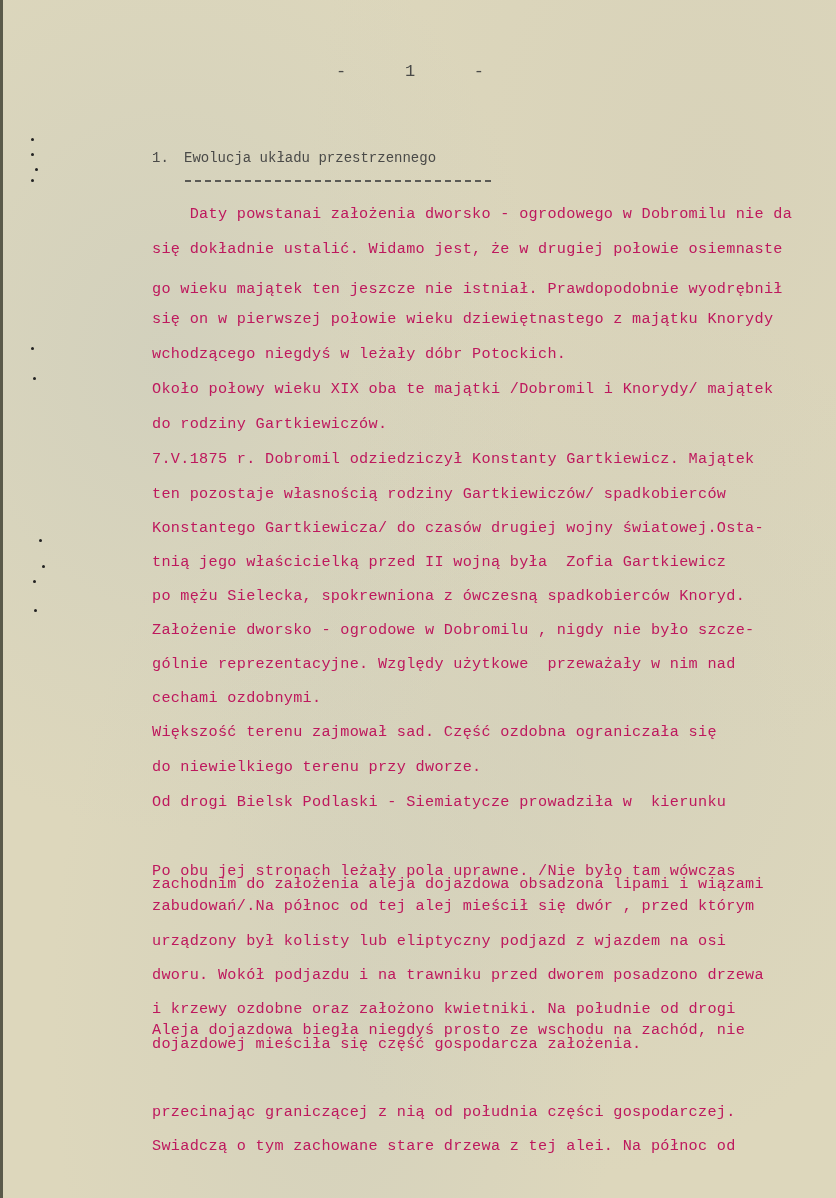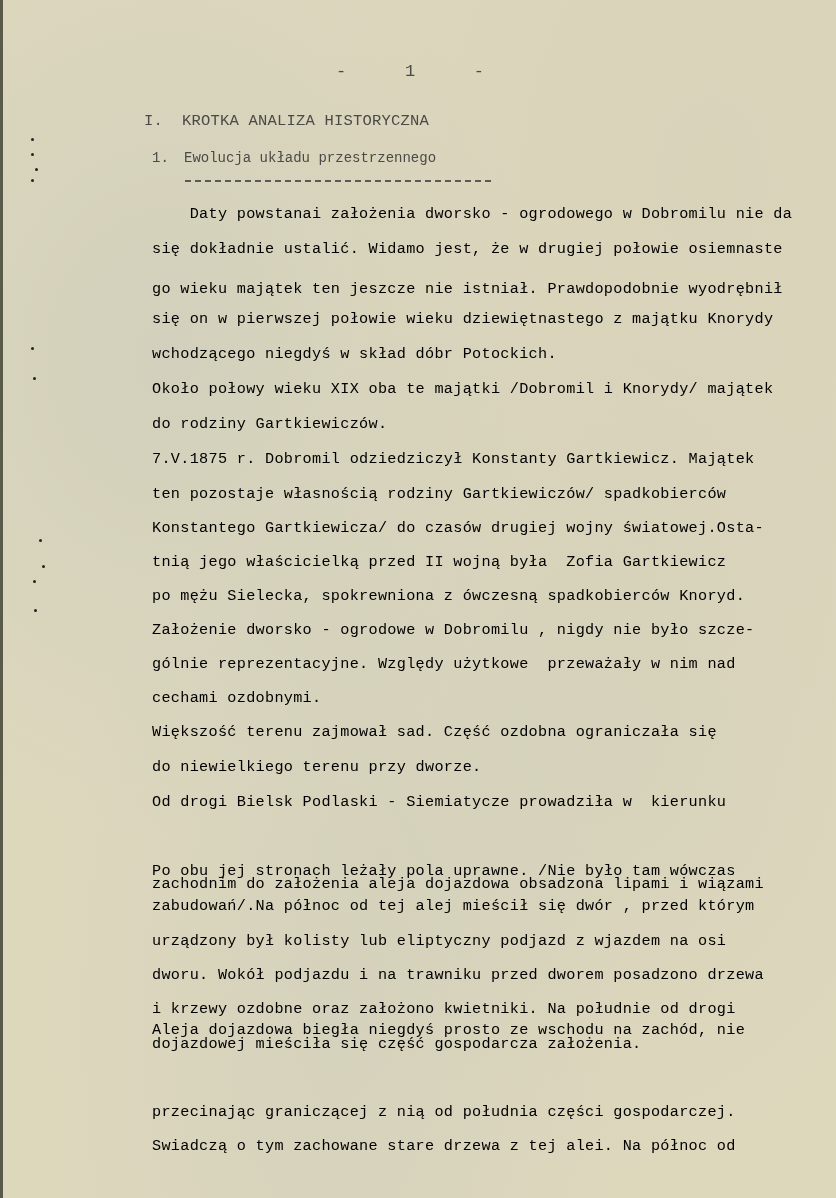--- a/index.html
+++ b/index.html
@@ -64,9 +64,6 @@
     <span>-</span>
   </div>
 
-  <div class="heading">
-    <span class="num">I.</span><span>KROTKA ANALIZA HISTORYCZNA</span>
-  </div>
 
   <div class="subheading">
     <span class="num">1.</span><span>Ewolucja układu przestrzennego</span>

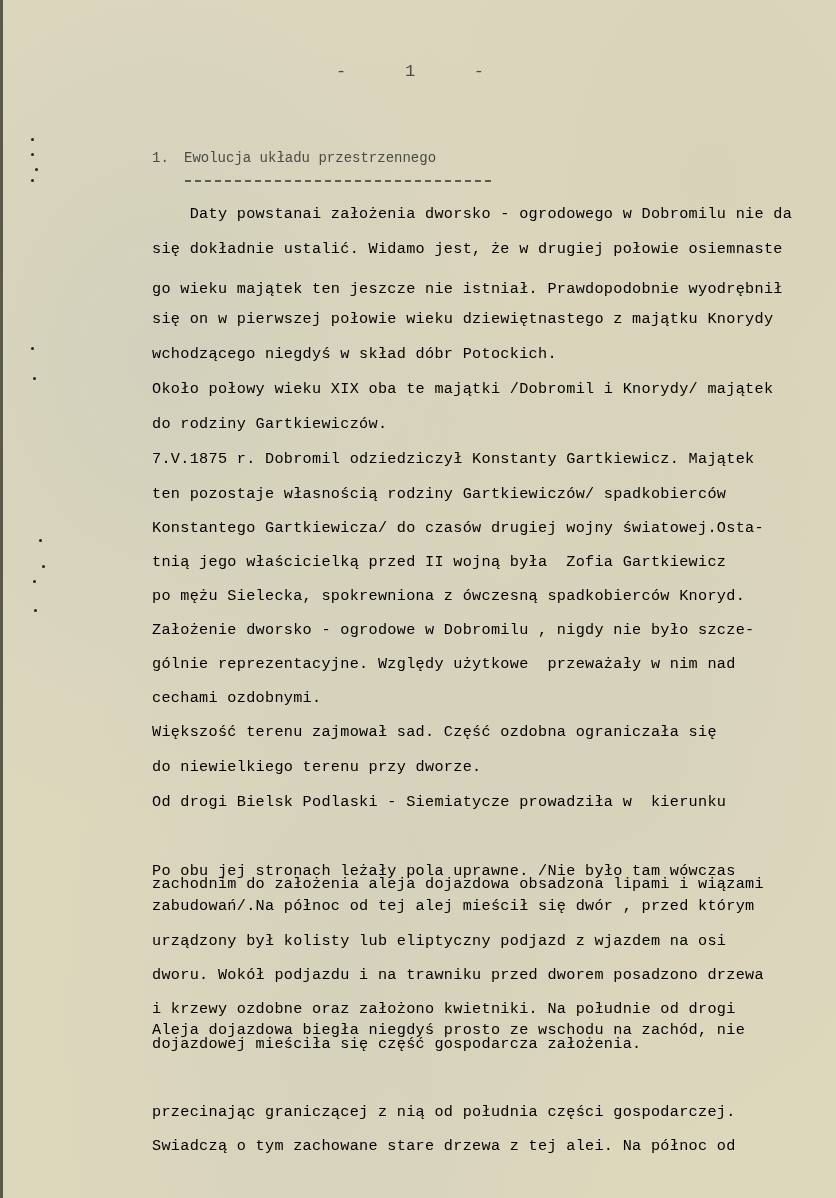--- a/index.html
+++ b/index.html
@@ -45,7 +45,7 @@
   .line {
     position: absolute; left: 152px;
     font-size: 15.2px; white-space: pre; letter-spacing: 0.3px;
-    color: #000000;
+    color: #be185d;
   }
   .margin-dot {
     position: absolute; width: 3px; height: 3px; border-radius: 50%;

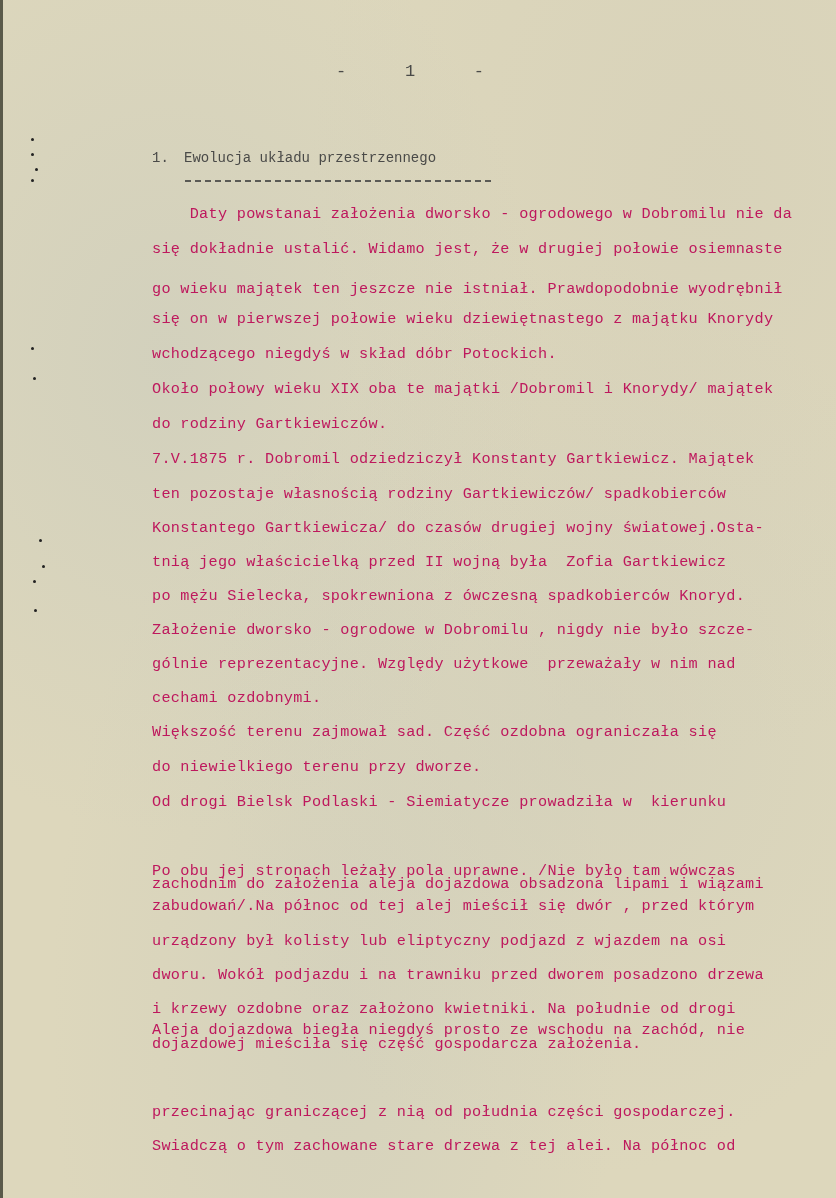--- a/index.html
+++ b/index.html
@@ -75,7 +75,7 @@
     <div class="line" style="top:240px">się dokładnie ustalić. Widamo jest, że w drugiej połowie osiemnaste</div>
     <div class="line" style="top:280px">go wieku majątek ten jeszcze nie istniał. Prawdopodobnie wyodrębnił</div>
     <div class="line" style="top:310px">się on w pierwszej połowie wieku dziewiętnastego z majątku Knorydy</div>
-    <div class="line" style="top:345px">wchodzącego niegdyś w skład dóbr Potockich.</div>
+    <div class="line" style="top:345px">wchodzącego niegdyś w leżały dóbr Potockich.</div>
     <div class="line" style="top:380px">Około połowy wieku XIX oba te majątki /Dobromil i Knorydy/ majątek</div>
     <div class="line" style="top:415px">do rodziny Gartkiewiczów.</div>
     <div class="line" style="top:450px">7.V.1875 r. Dobromil odziedziczył Konstanty Gartkiewicz. Majątek</div>

